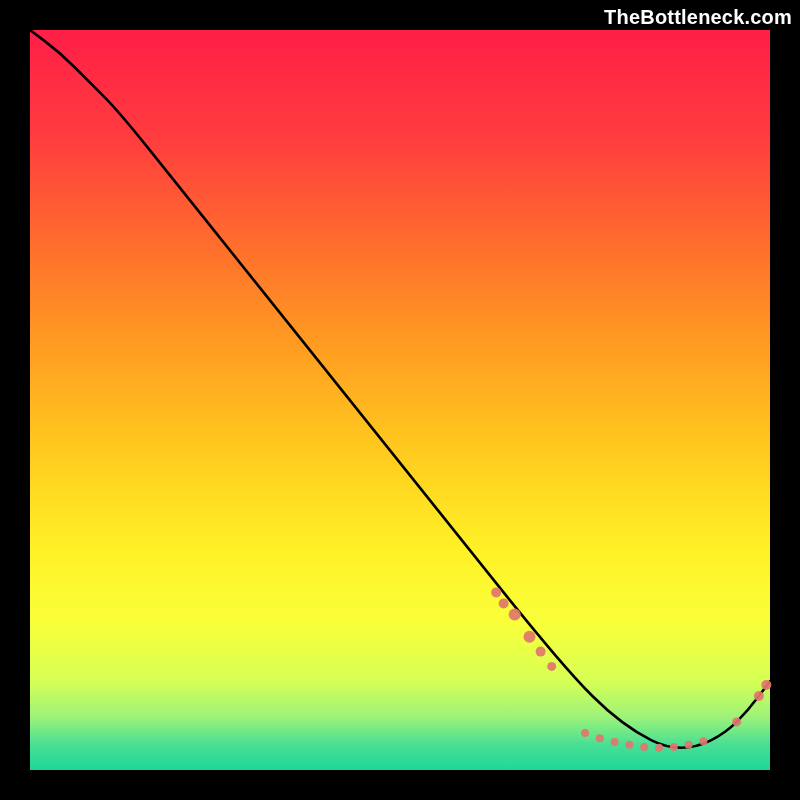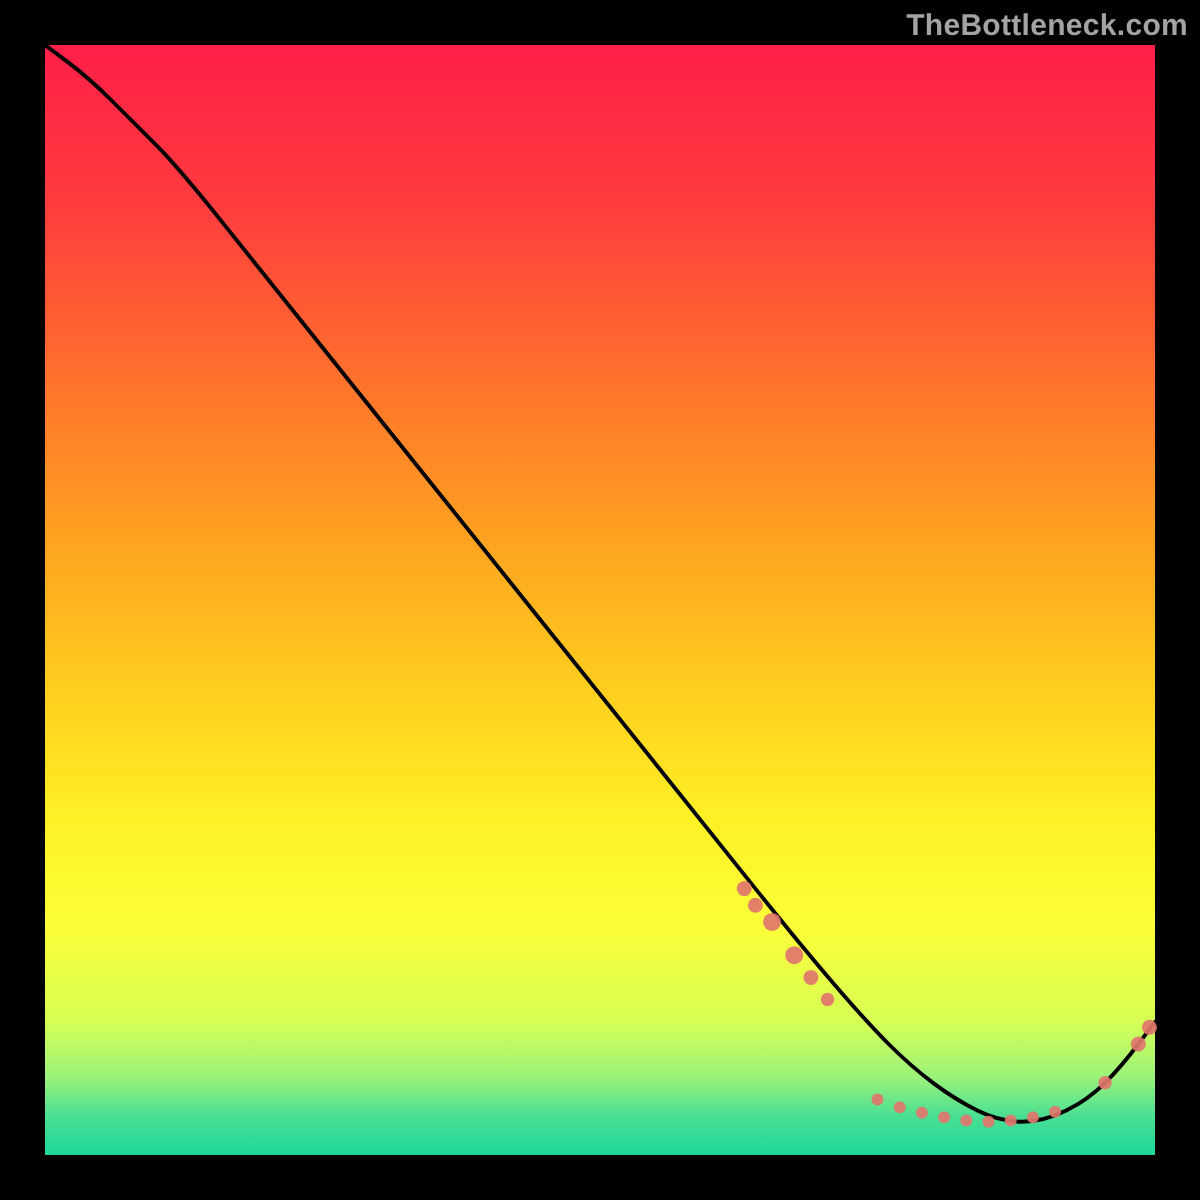--- a/index.html
+++ b/index.html
@@ -32,7 +32,7 @@
     position: absolute;
     top: 6px;
     right: 8px;
-    color: #a3a3a3;
+    color: #ffffff;
     font-size: 20px;
     font-weight: 600;
     letter-spacing: 0.2px;

